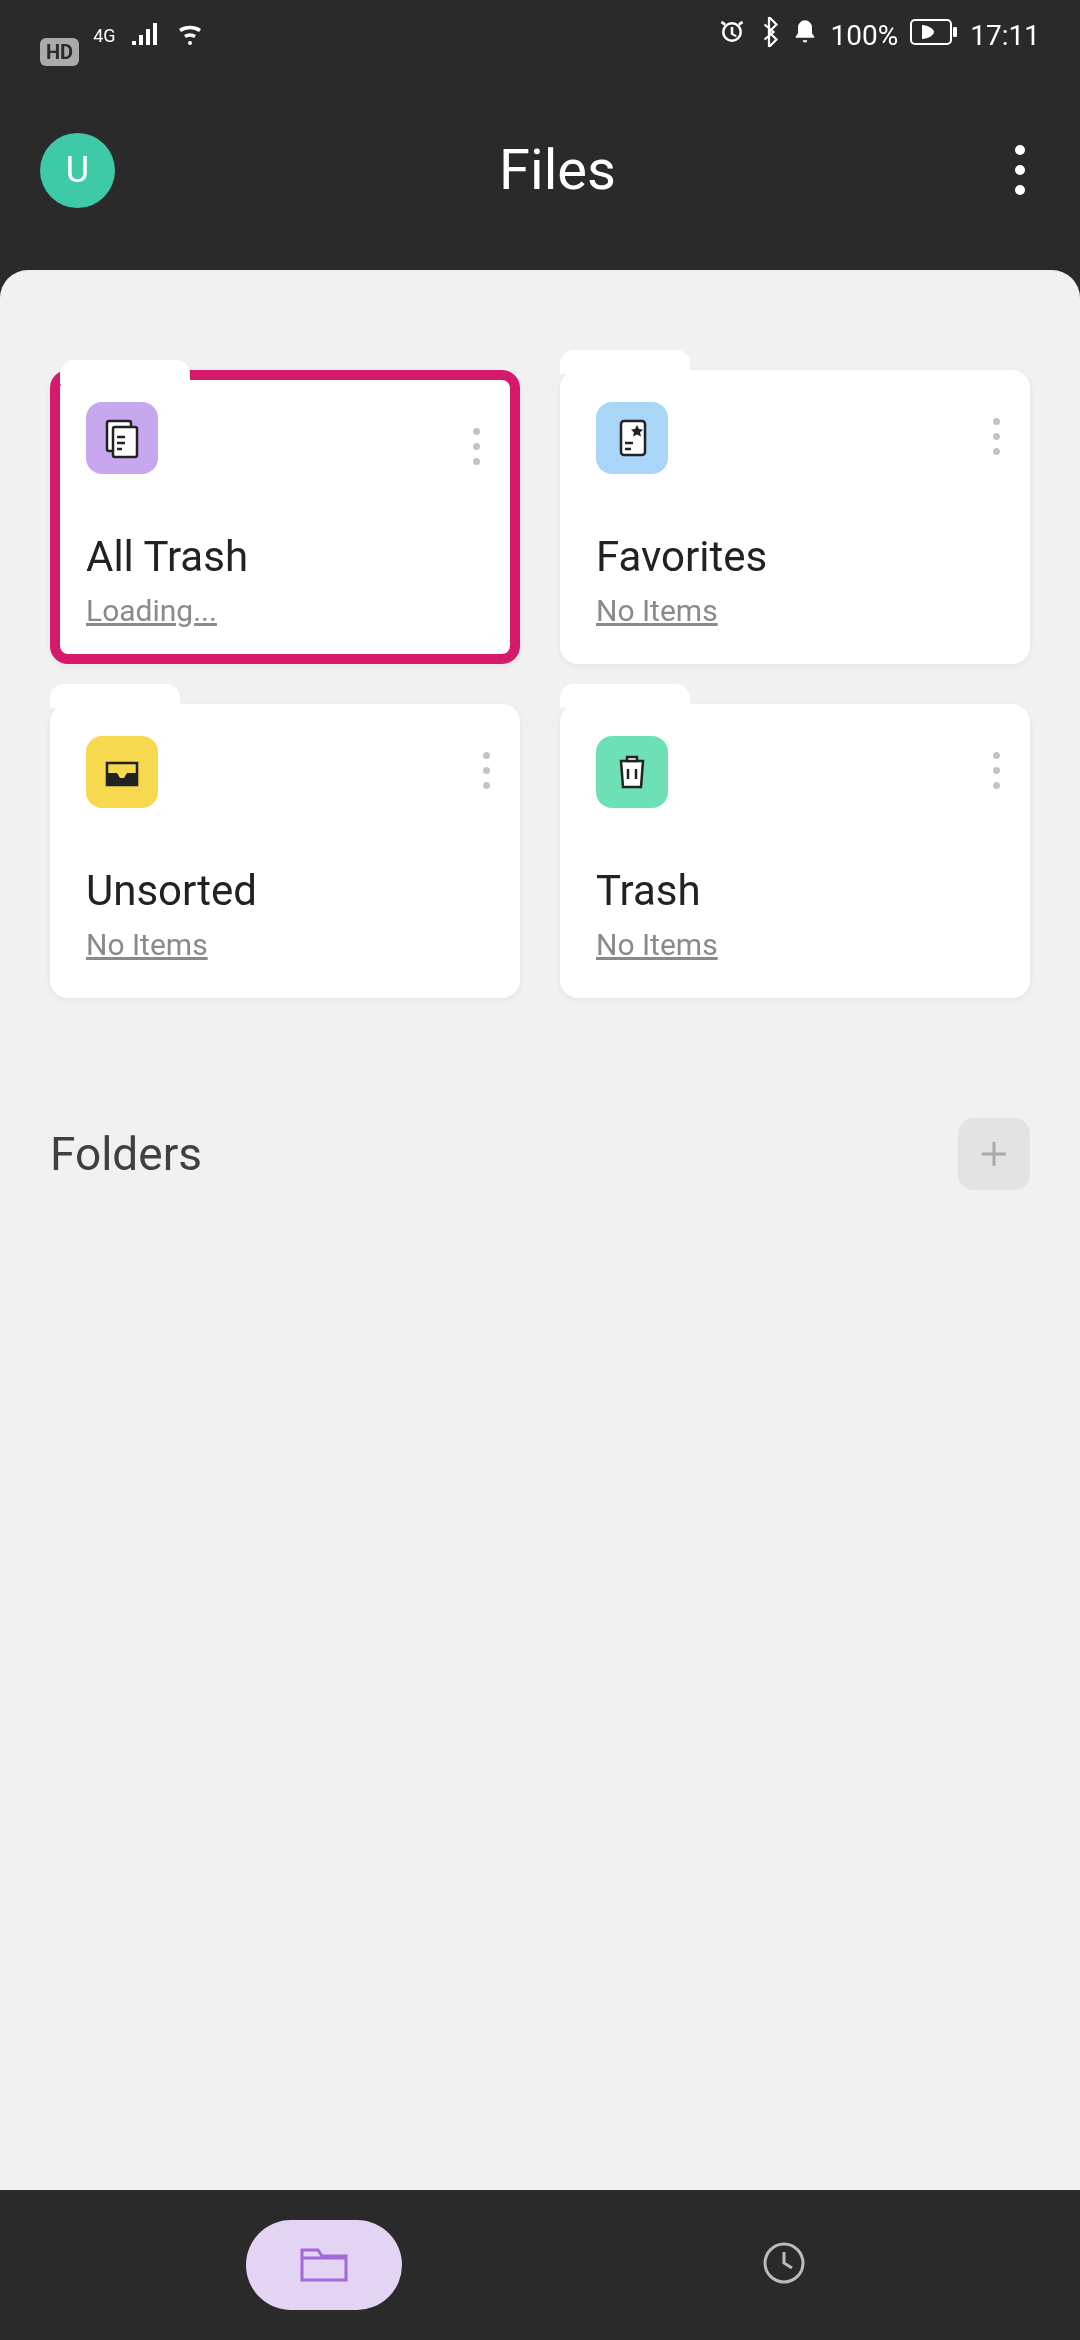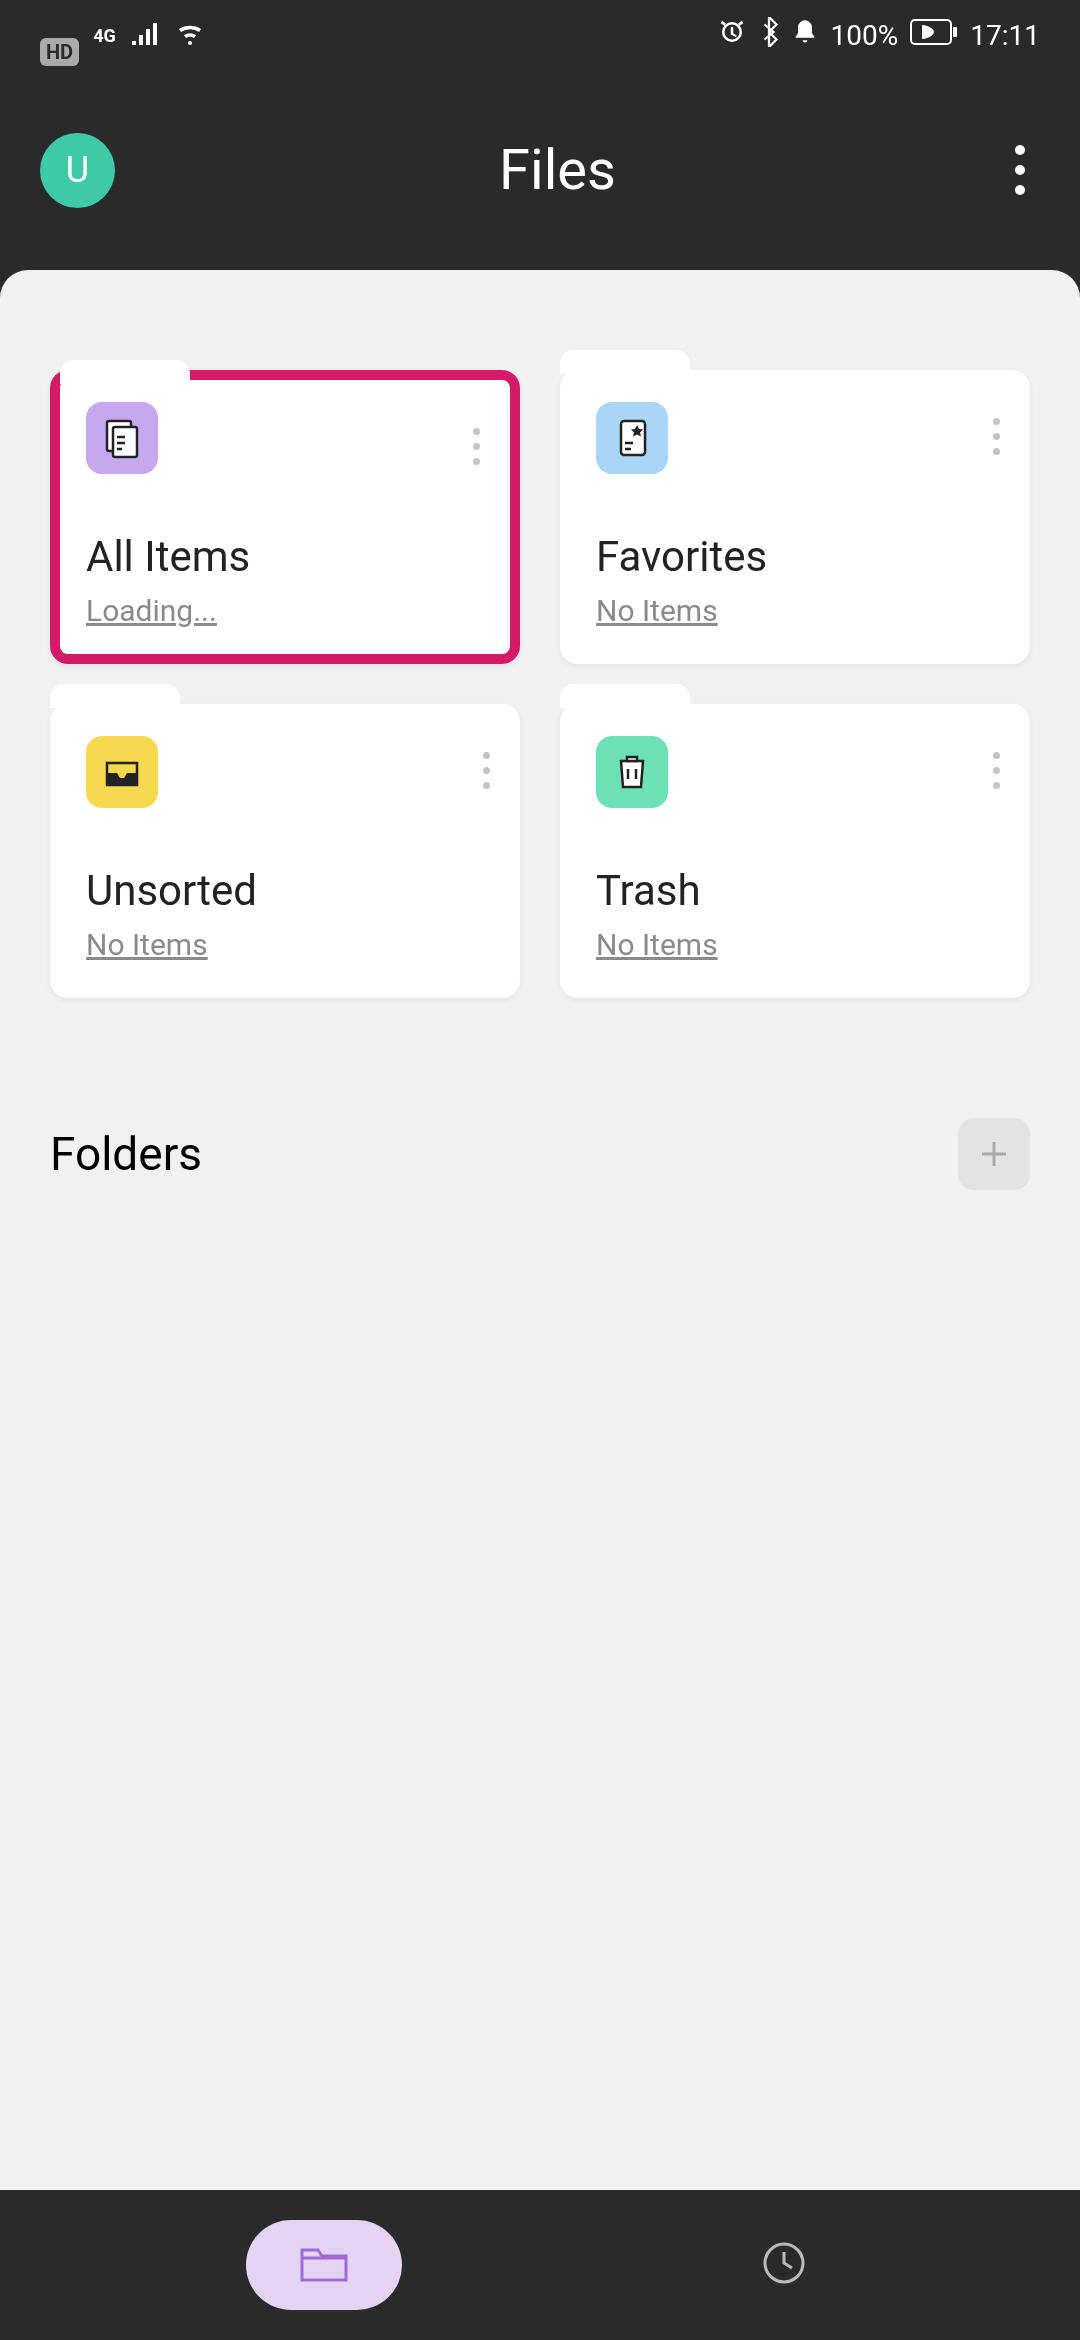--- a/index.html
+++ b/index.html
@@ -9,7 +9,7 @@
   .status-left { display: flex; align-items: center; gap: 14px; }
   .status-right { display: flex; align-items: center; gap: 12px; }
   .hd-badge { background: #aaa; color: #2a2a2a; border-radius: 6px; padding: 2px 6px; font-size: 20px; font-weight: 700; margin-top: 34px; }
-  .sig-4g { font-size: 18px; font-weight: 700; }
+  .sig-4g { font-size: 18px; font-weight: 400; }
   
   .app-header { height: 200px; background: #2a2a2a; display: flex; align-items: center; justify-content: space-between; padding: 0 40px; }
   .avatar { width: 75px; height: 75px; border-radius: 50%; background: #3ec9a7; display: flex; align-items: center; justify-content: center; color: #fff; font-size: 36px; font-weight: 400; }

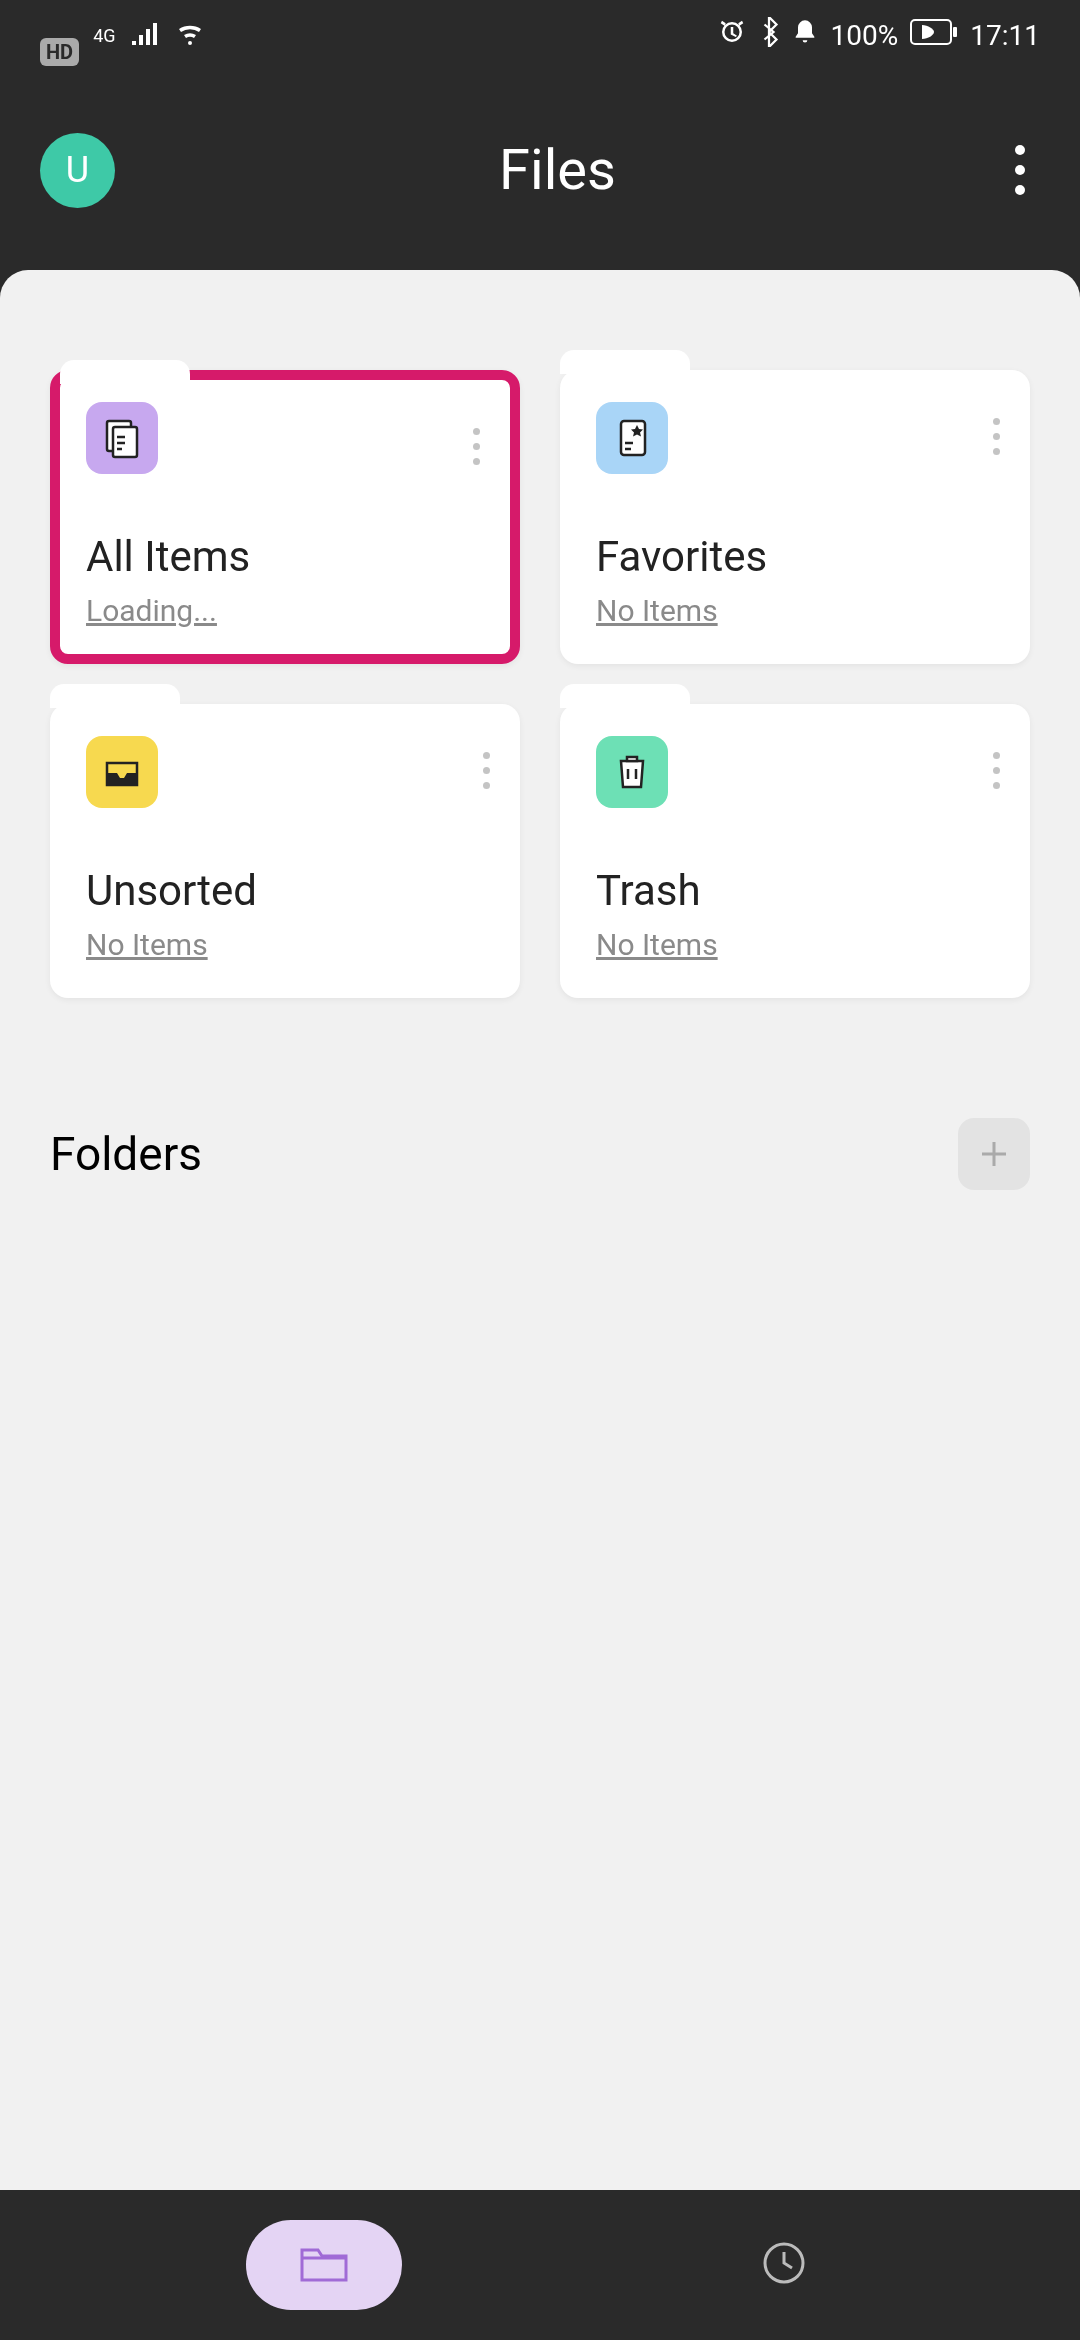--- a/index.html
+++ b/index.html
@@ -121,7 +121,7 @@
           <path d="M18 22h8M18 28h8M18 34h5" stroke="#222" stroke-width="2.5"></path>
         </svg>
       </div>
-      <div class="card-title">All Items</div>
+      <div class="card-title">All Trash</div>
       <div class="card-subtitle">Loading...</div>
     </div>
 

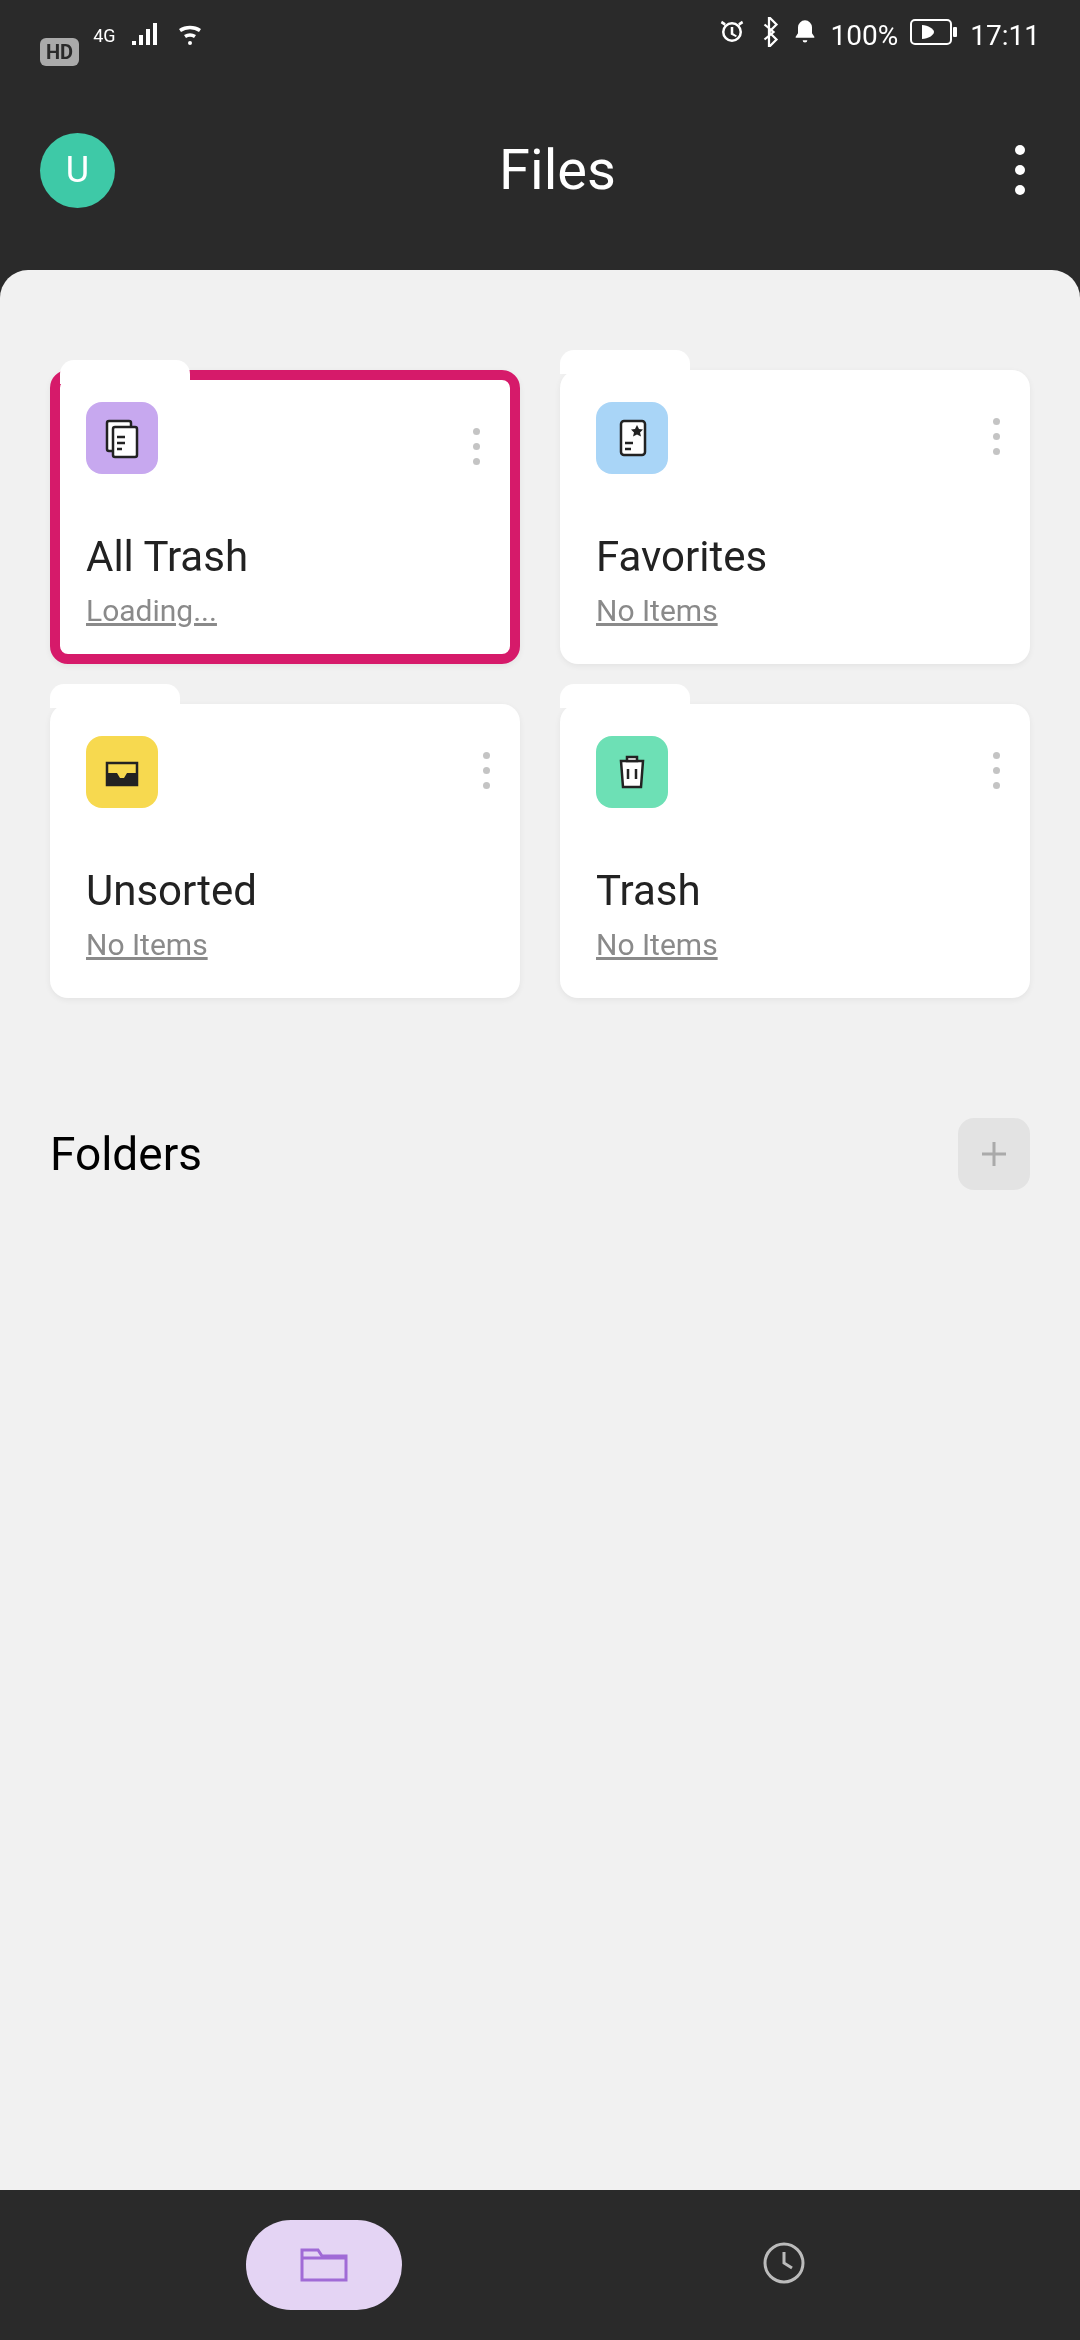--- a/index.html
+++ b/index.html
@@ -38,7 +38,7 @@
   .card-subtitle { font-size: 30px; color: #8a8a8a; text-decoration: underline; }
   
   .section-row { display: flex; align-items: center; justify-content: space-between; margin-top: 120px; }
-  .section-title { font-size: 46px; color: #000000; font-weight: 400; text-align: right; }
+  .section-title { font-size: 46px; color: #404040; font-weight: 400; text-align: right; }
   .add-btn { width: 72px; height: 72px; background: #e3e3e3; border-radius: 16px; display: flex; align-items: center; justify-content: center; }
   .add-btn svg { stroke: #aaa; }
   

